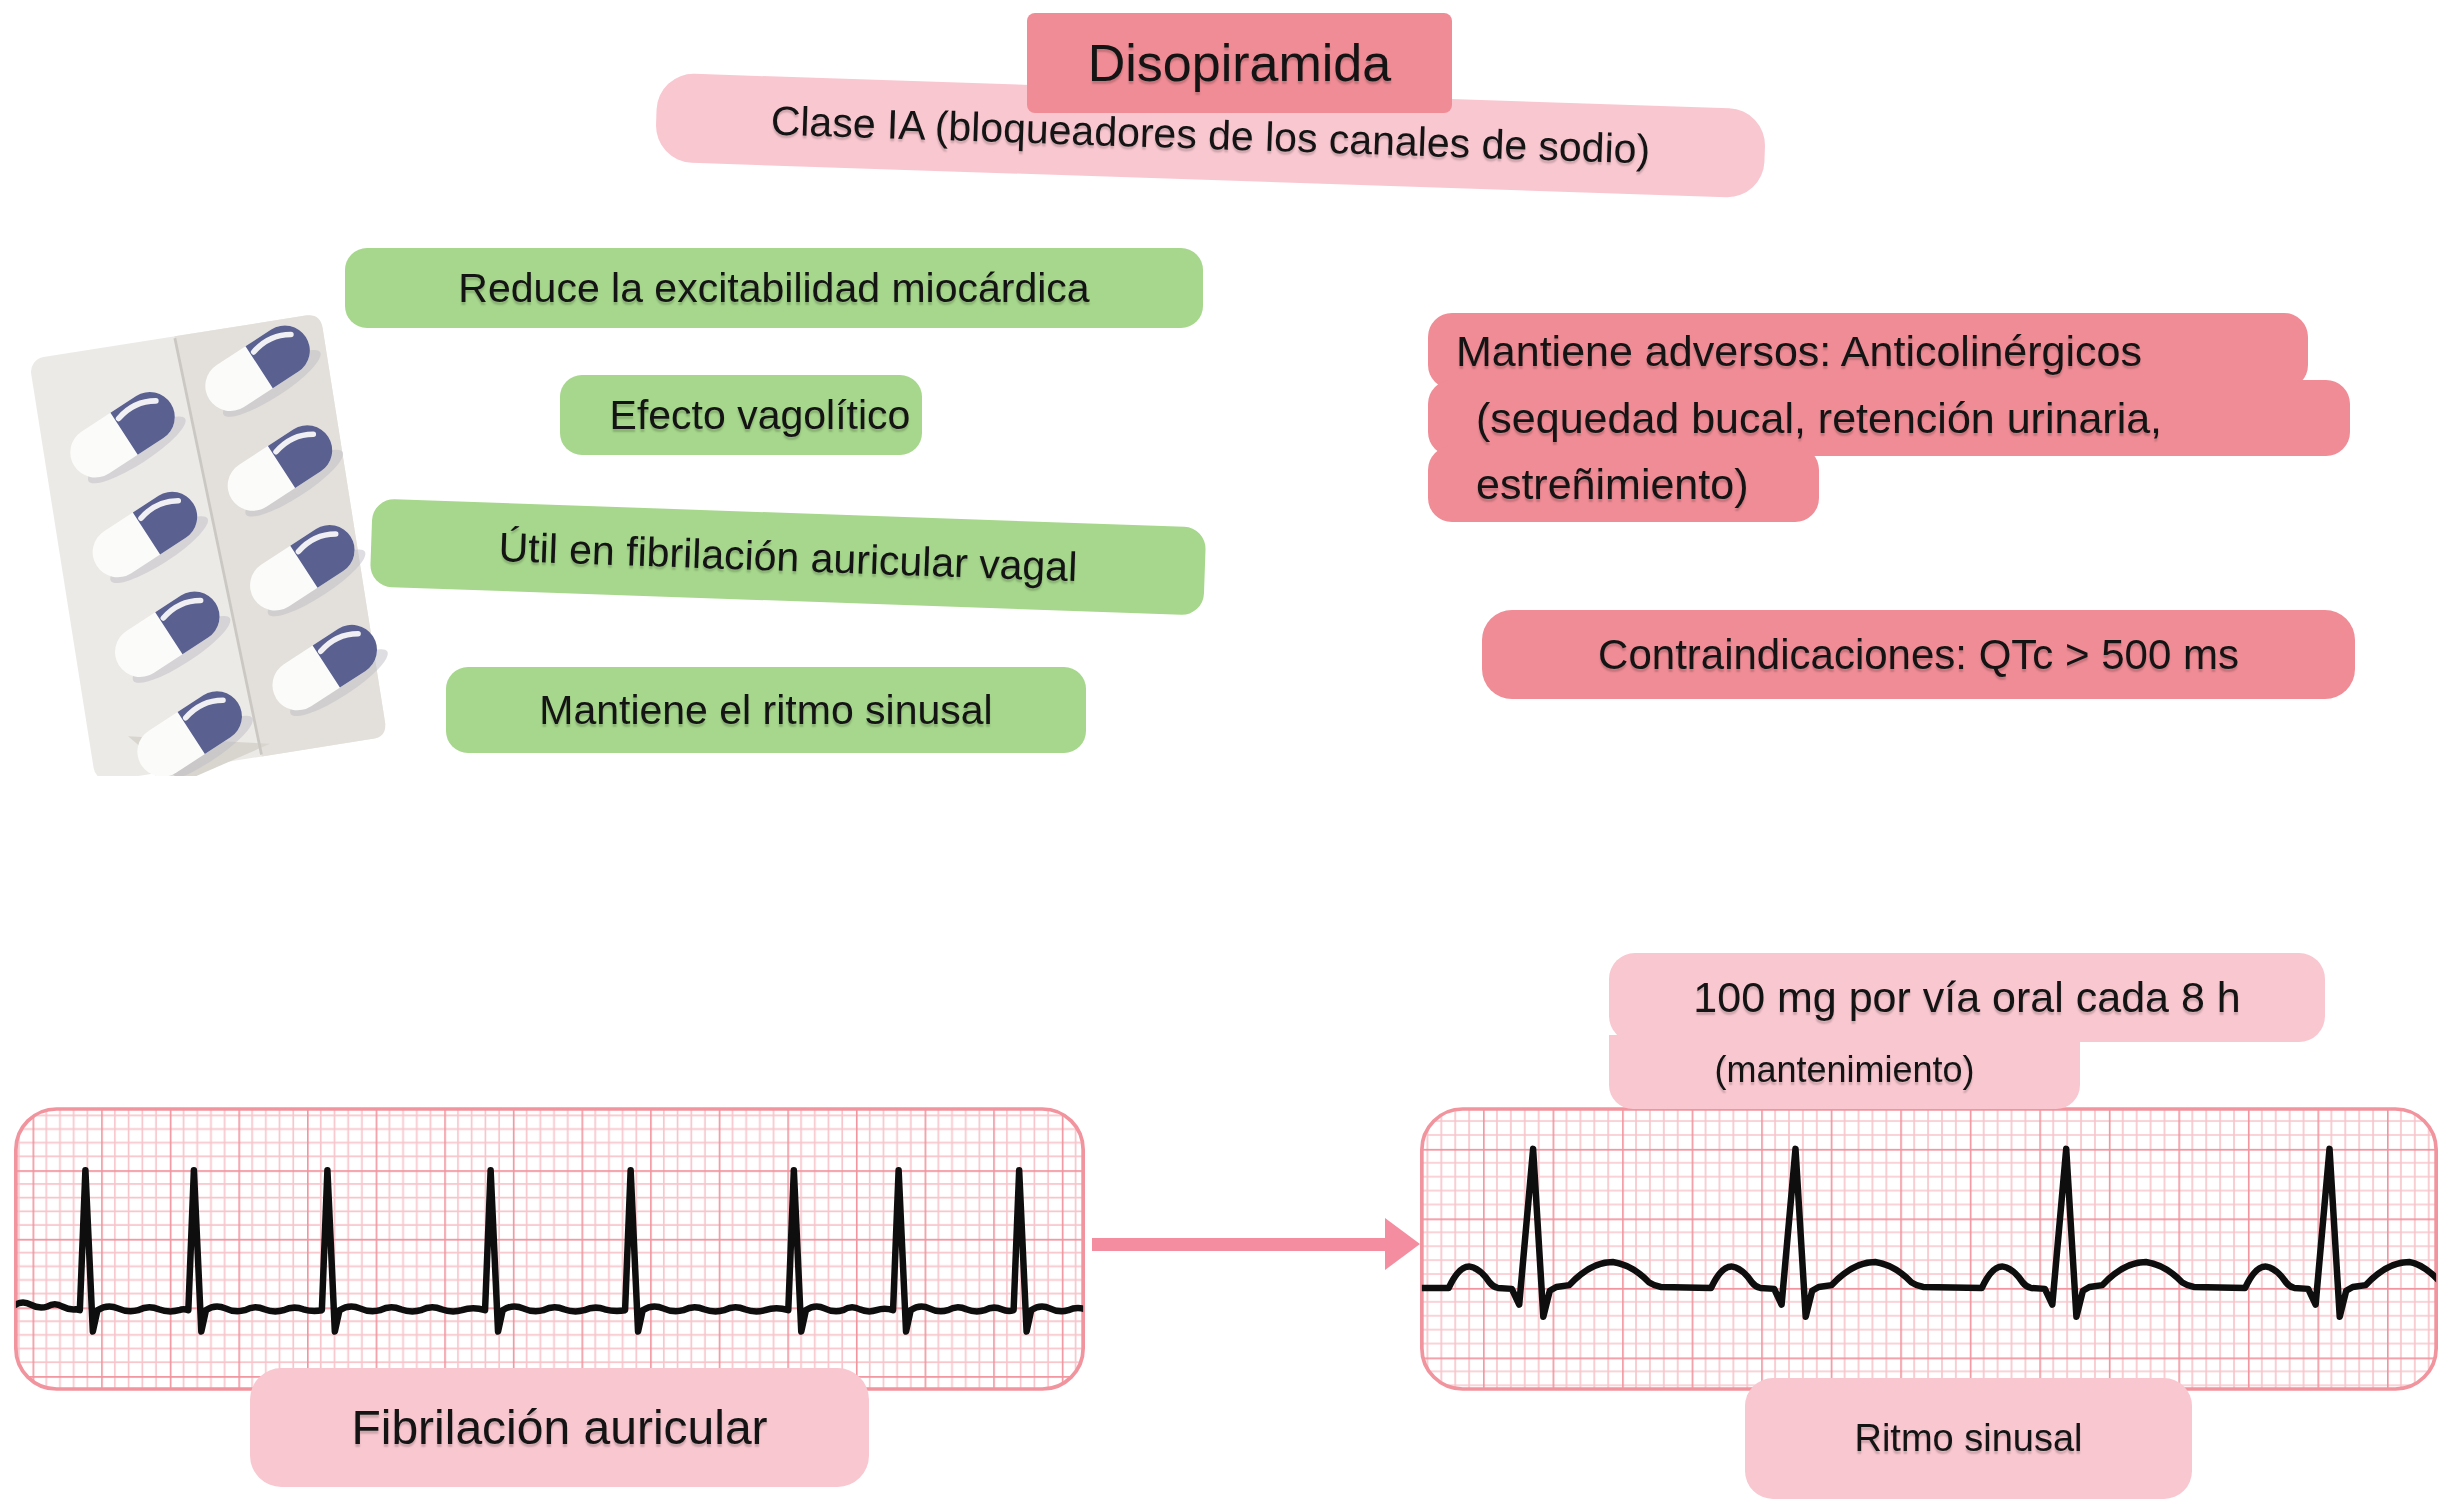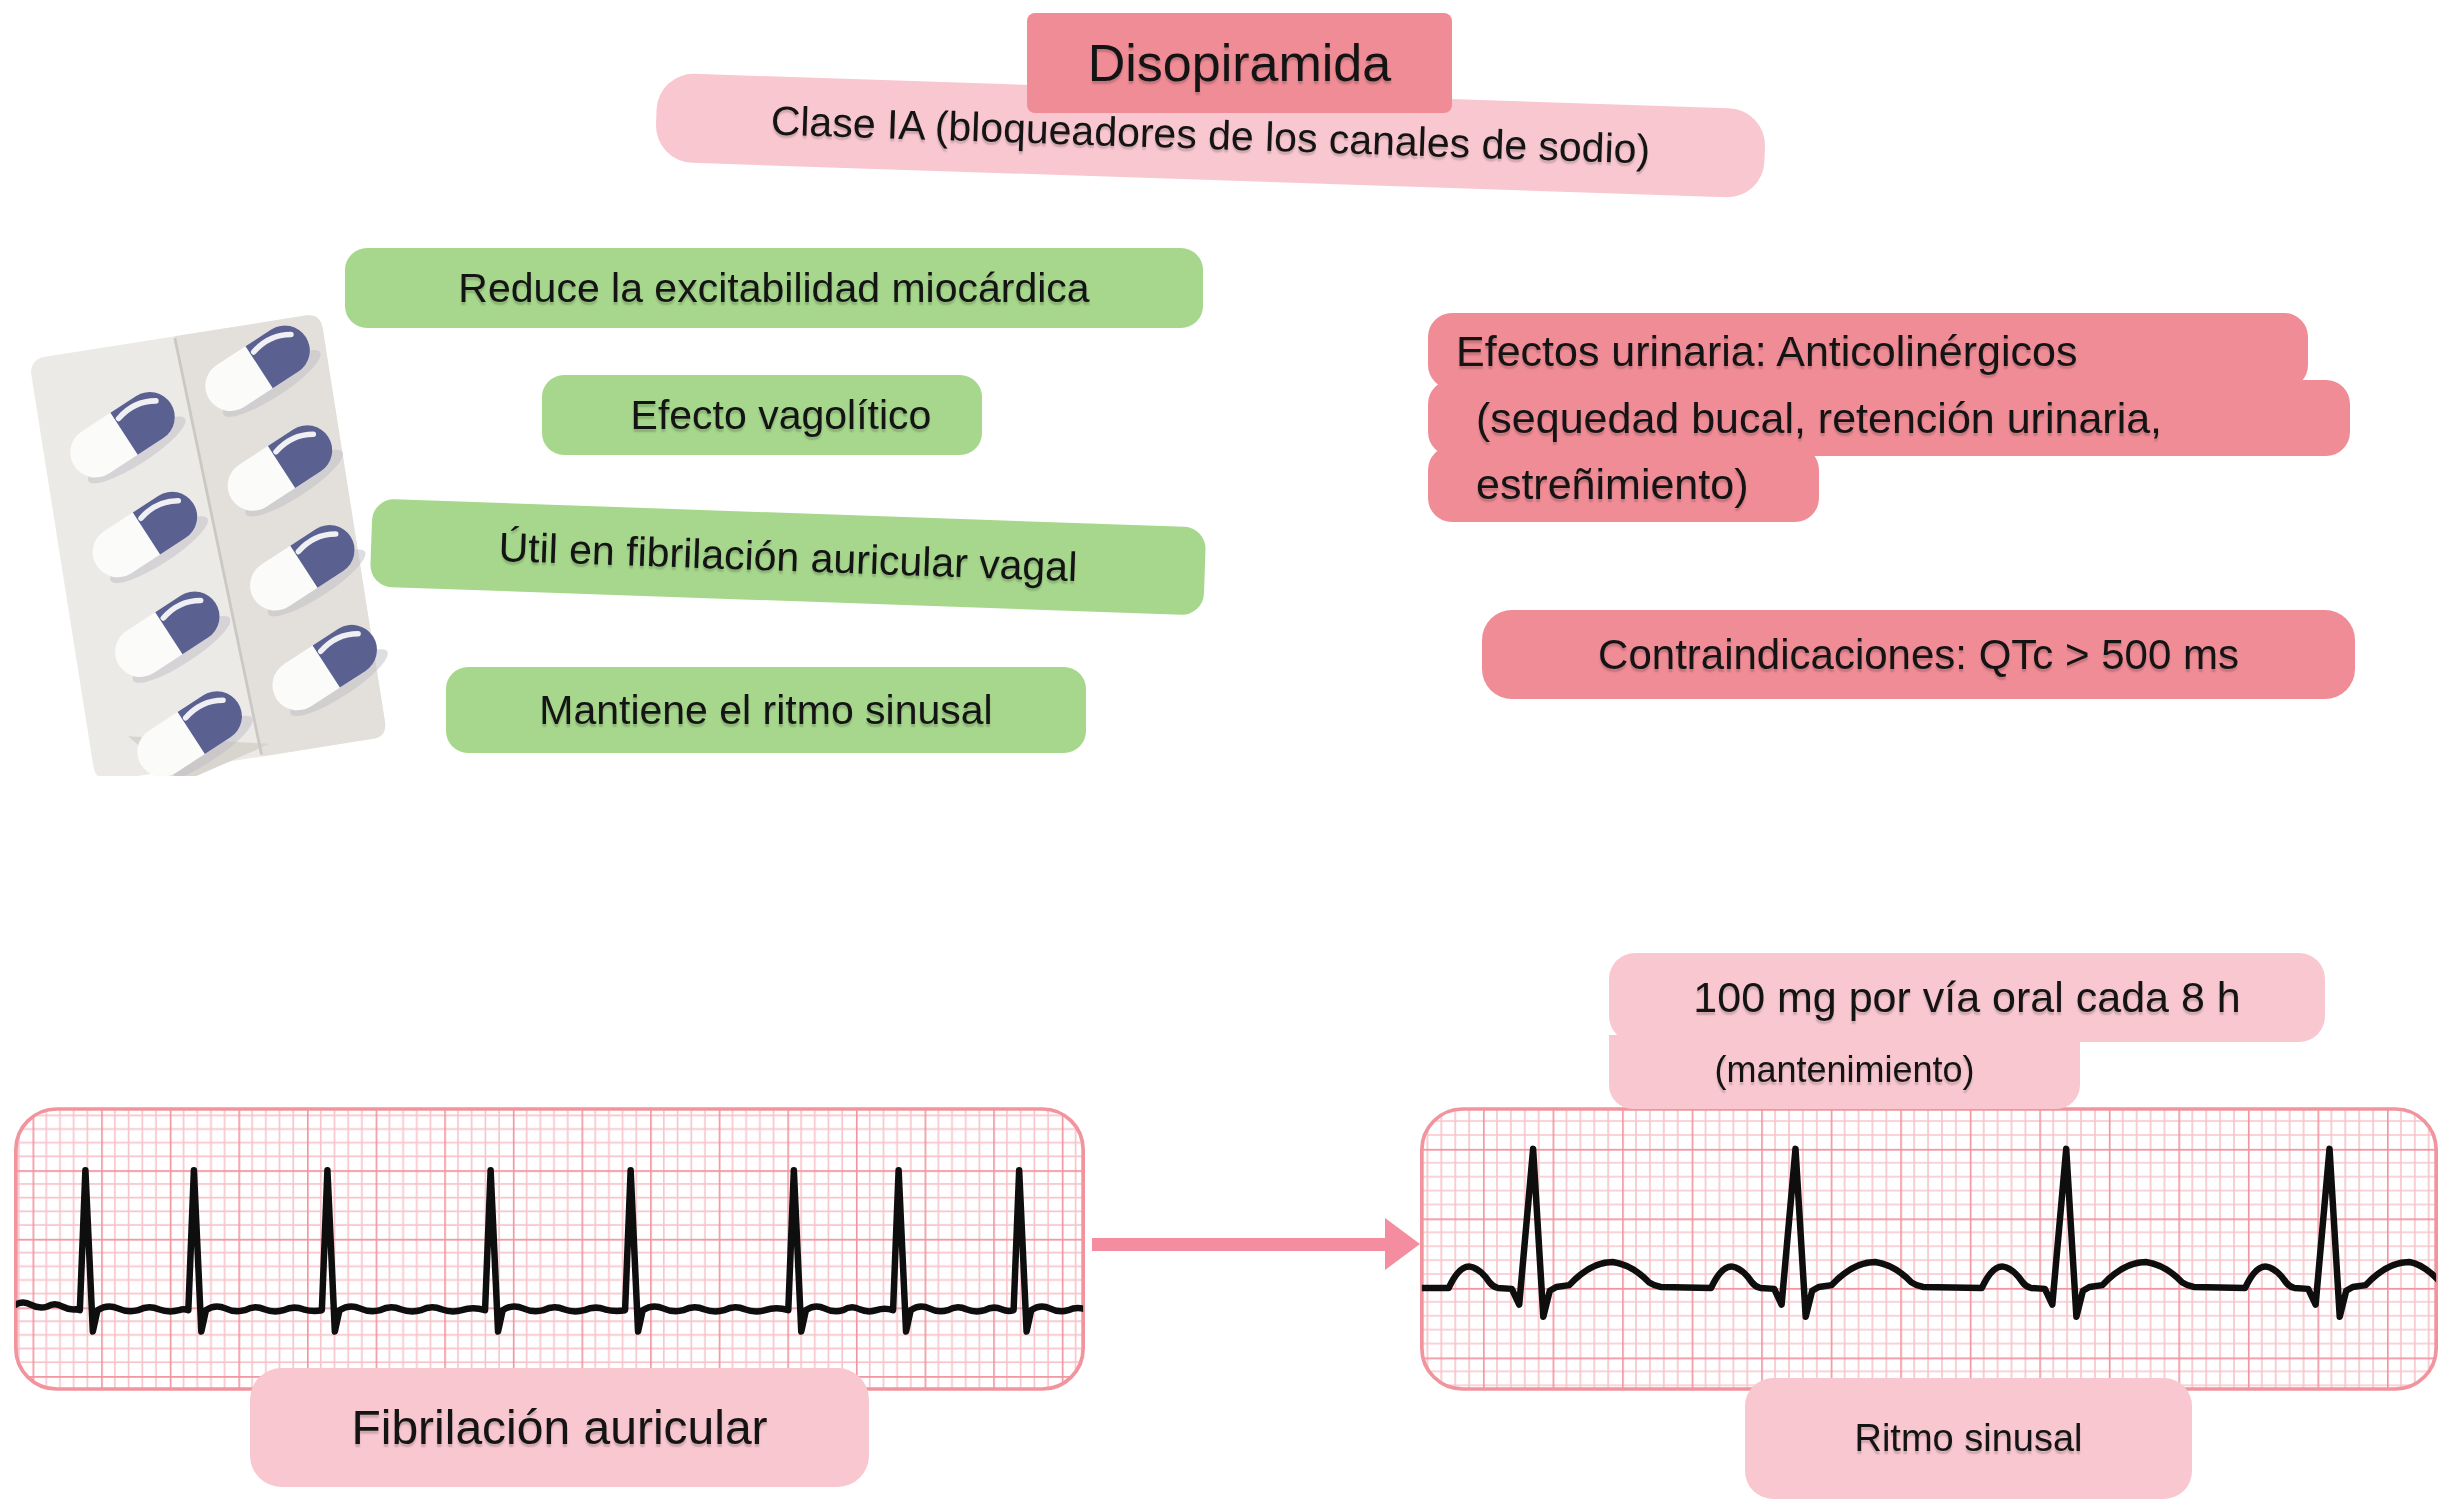--- a/index.html
+++ b/index.html
@@ -94,7 +94,7 @@
 <div class="abs box benefit benefit-4">Mantiene el ritmo sinusal</div>
 
 <div class="abs adverse">
-  <span class="l1">Efectos urinaria: Anticolinérgicos</span>
+  <span class="l1">Mantiene adversos: Anticolinérgicos</span>
   <span class="l2">(sequedad bucal, retención urinaria,</span>
   <span class="l3">estreñimiento)</span>
 </div>

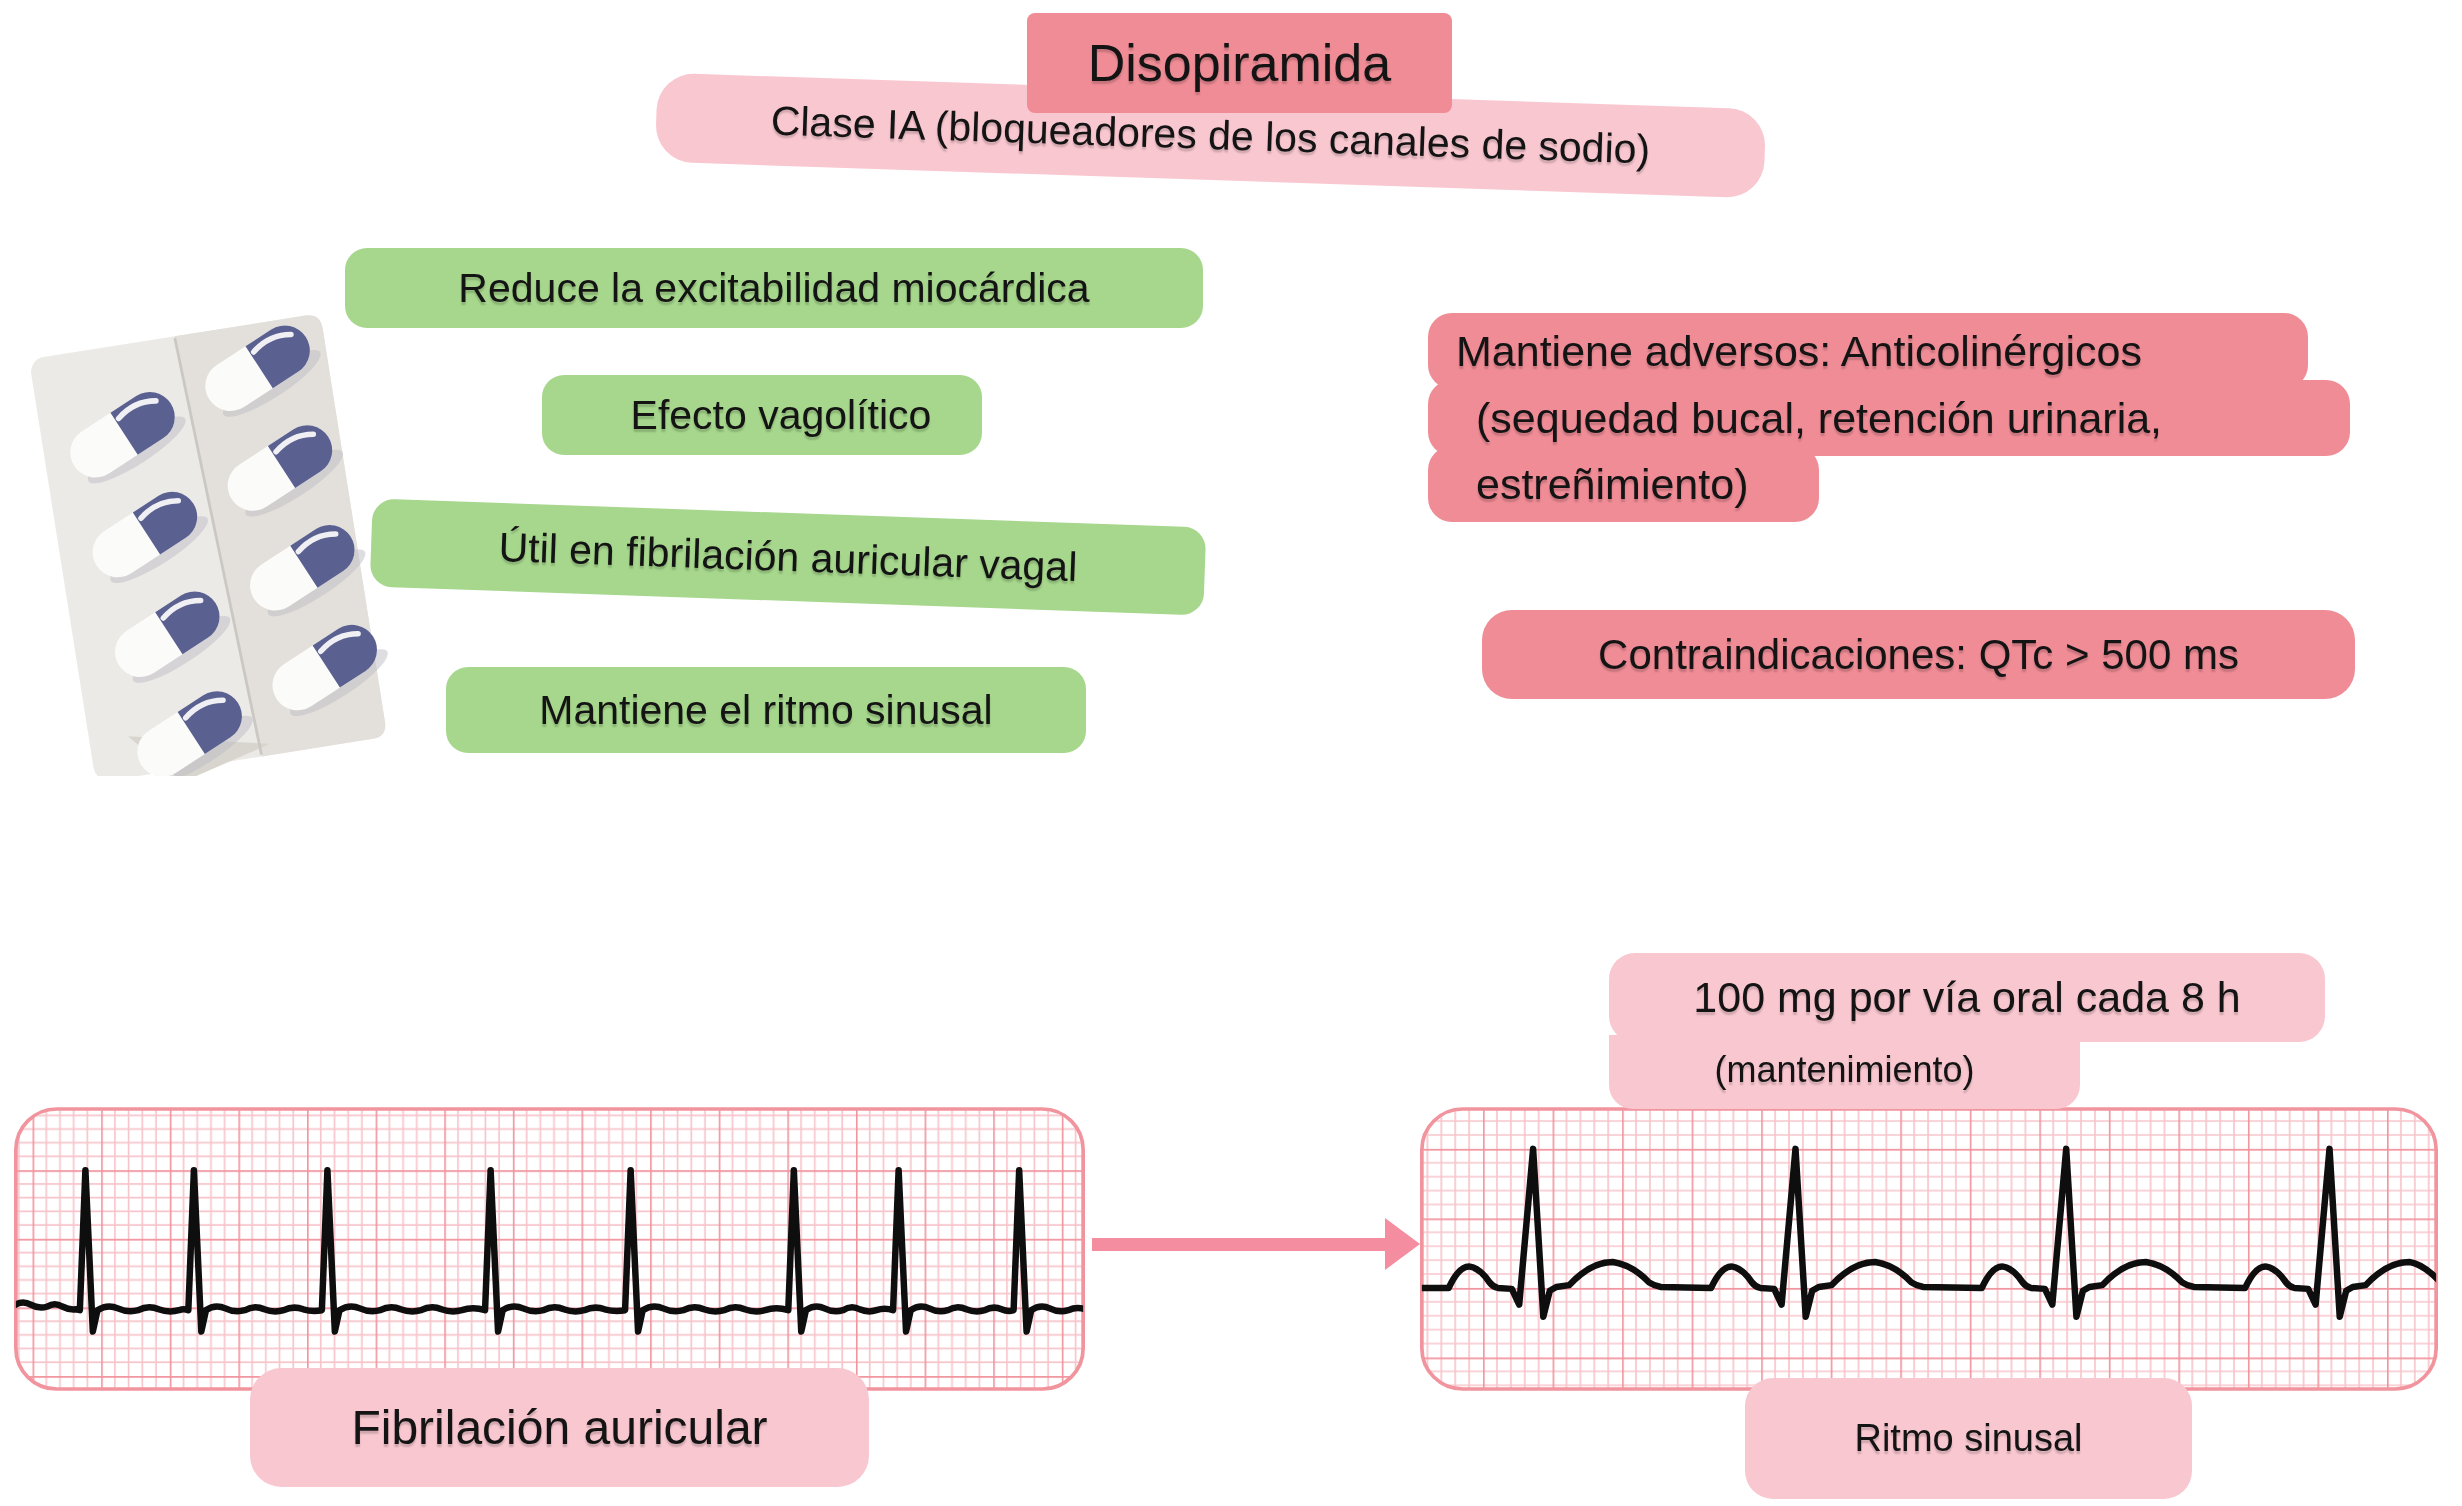--- a/index.html
+++ b/index.html
@@ -36,7 +36,7 @@
     background:var(--green);border-radius:22px;font-size:41px;z-index:2;
   }
   .benefit-1{left:345px;top:248px;width:858px;height:80px;}
-  .benefit-2{left:542px;top:375px;width:440px;height:80px;padding-left:38px;}
+  .benefit-2{left:560px;top:375px;width:362px;height:80px;padding-left:38px;}
   .benefit-3{left:371px;top:513px;width:834px;height:88px;transform:rotate(2deg);}
   .benefit-4{left:446px;top:667px;width:640px;height:86px;}
   .adverse{

